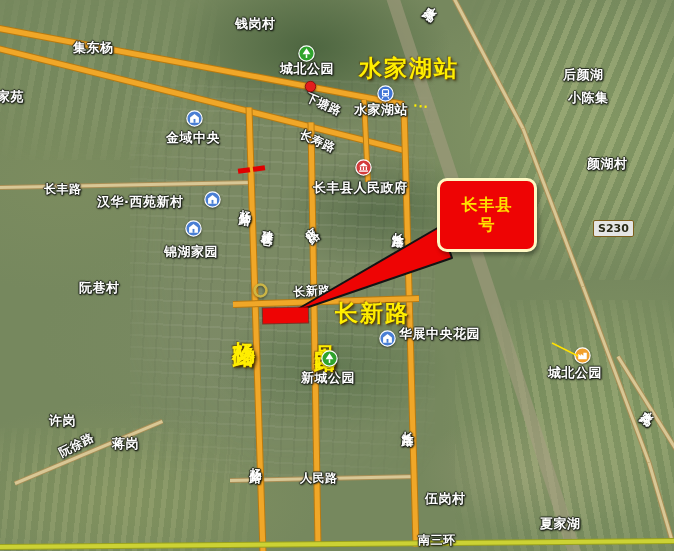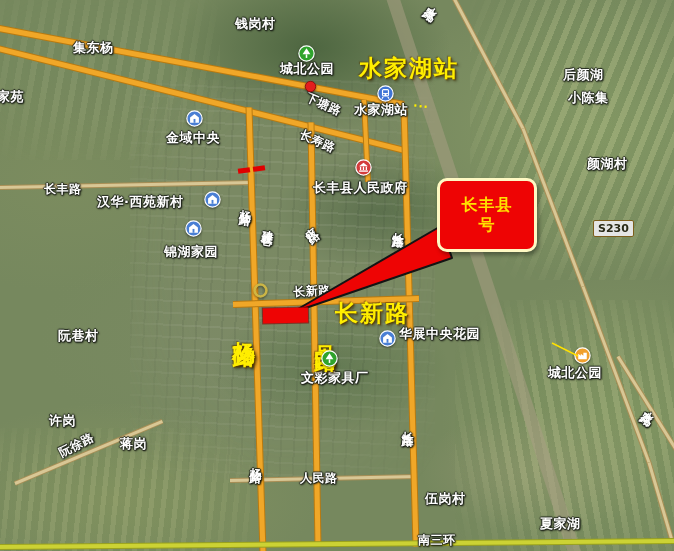--- a/index.html
+++ b/index.html
@@ -114,7 +114,7 @@
       <div class="lbl  roadname" style="left: 44px; top: 183px;">长丰路</div>
       <div class="lbl  " style="left: 97px; top: 195px;">汉华·西苑新村</div>
       <div class="lbl  " style="left: 164px; top: 245px;">锦湖家园</div>
-      <div class="lbl  " style="left: 58px; top: 281px; margin-top: 48px;">阮巷村</div>
+      <div class="lbl  " style="left: 79px; top: 281px;">阮巷村</div>
       <div class="lbl  " style="left: 399px; top: 327px;">华展中央花园</div>
       <div class="lbl  " style="left: 301px; top: 371px;">文彩家具厂</div>
       <div class="lbl  " style="left: 548px; top: 366px;">城北公园</div>

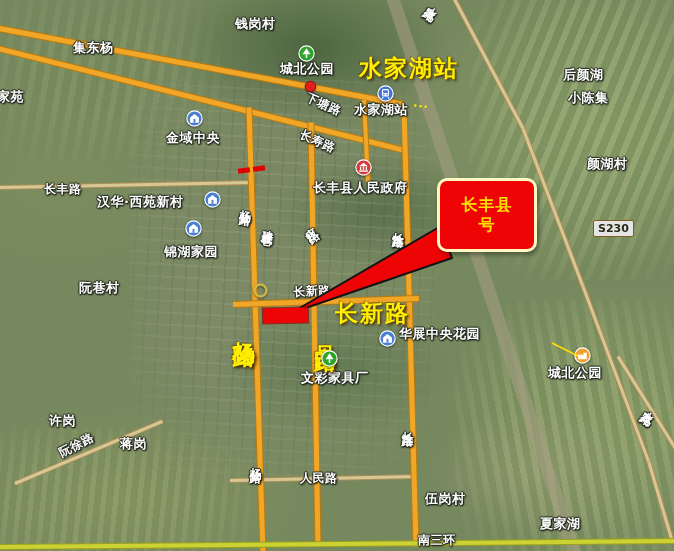--- a/index.html
+++ b/index.html
@@ -116,7 +116,7 @@
       <div class="lbl  " style="left: 164px; top: 245px;">锦湖家园</div>
       <div class="lbl  " style="left: 79px; top: 281px;">阮巷村</div>
       <div class="lbl  " style="left: 399px; top: 327px;">华展中央花园</div>
-      <div class="lbl  " style="left: 301px; top: 371px;">文彩家具厂</div>
+      <div class="lbl  " style="left: 301px; top: 371px;">新城公园</div>
       <div class="lbl  " style="left: 548px; top: 366px;">城北公园</div>
       <div class="lbl  " style="left: 49px; top: 414px;">许岗</div>
       <div class="lbl  " style="left: 120px; top: 437px;">蒋岗</div>

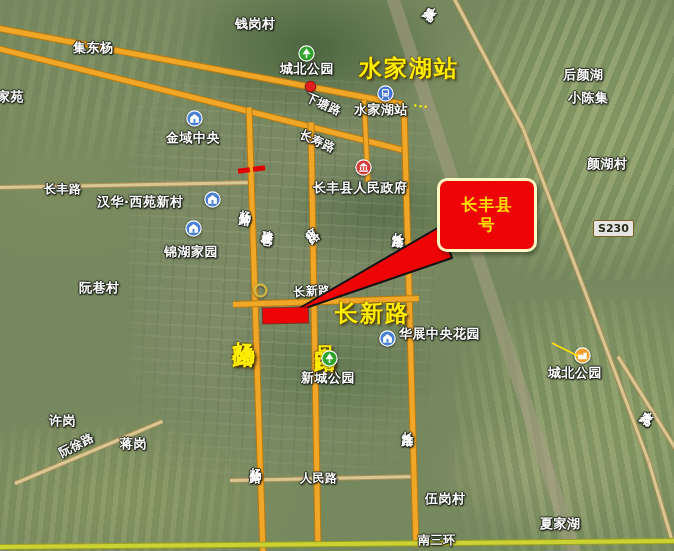--- a/index.html
+++ b/index.html
@@ -119,7 +119,7 @@
       <div class="lbl  " style="left: 301px; top: 371px;">新城公园</div>
       <div class="lbl  " style="left: 548px; top: 366px;">城北公园</div>
       <div class="lbl  " style="left: 49px; top: 414px;">许岗</div>
-      <div class="lbl  " style="left: 120px; top: 437px;">蒋岗</div>
+      <div class="lbl  " style="left: 112px; top: 437px;">蒋岗</div>
       <div class="lbl  " style="left: 425px; top: 492px;">伍岗村</div>
       <div class="lbl  " style="left: 540px; top: 517px;">夏家湖</div>
       <div class="lbl  roadname" style="left: 418px; top: 534px;">南三环</div>

